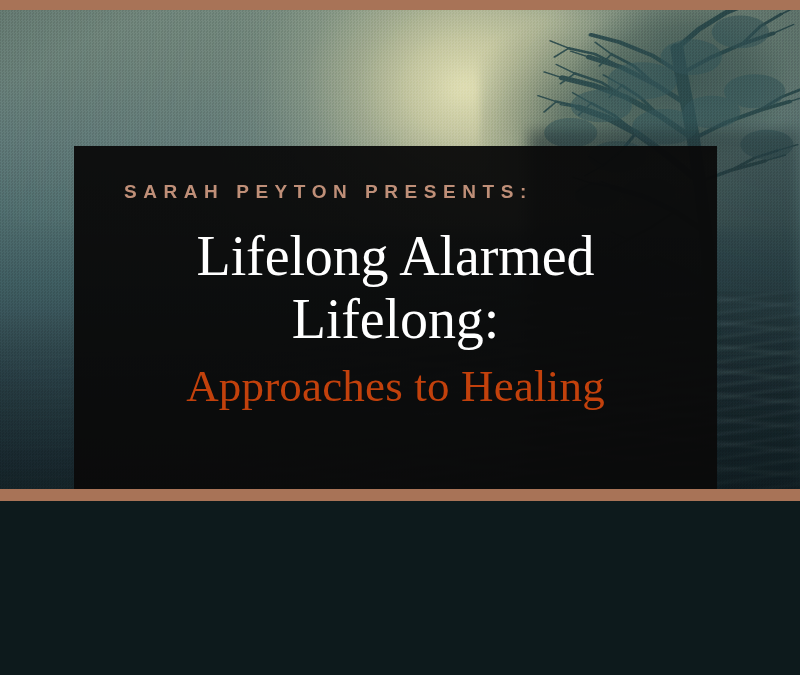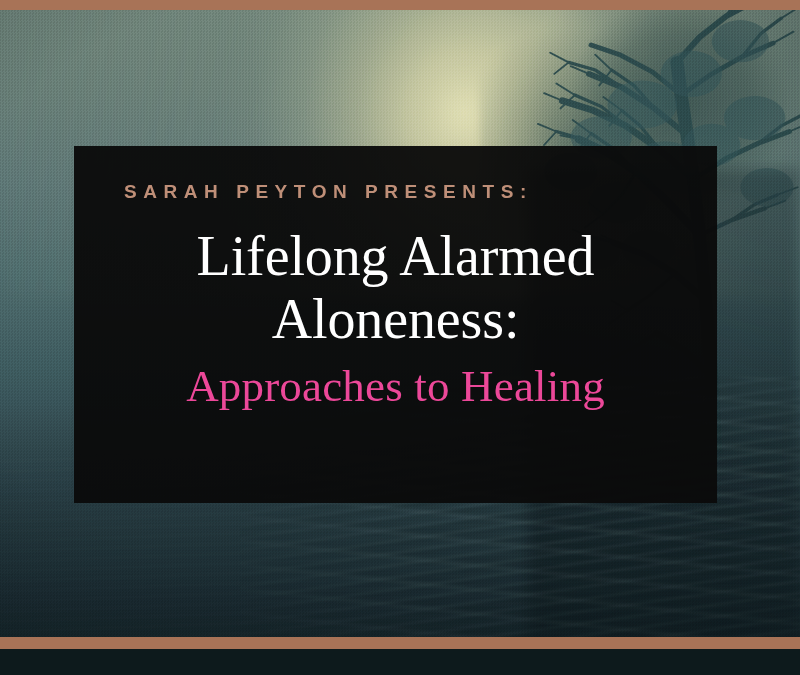--- a/index.html
+++ b/index.html
@@ -13,7 +13,7 @@
 
   .poster {
     position:relative;
-    width:800px; height:649px;
+    width:800px; height:501px;
     overflow:hidden;
     background:#5f6f66;
   }

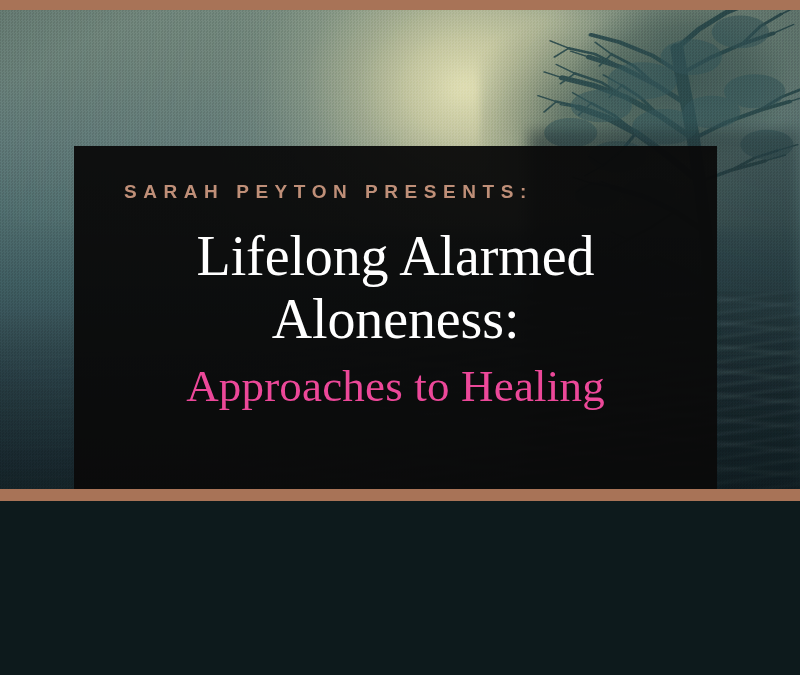--- a/index.html
+++ b/index.html
@@ -346,7 +346,7 @@
 
     <div class="headline">
       <span class="hl-line">Lifelong Alarmed</span>
-      <span class="hl-line">Aloneness:</span>
+      <span class="hl-line">Lifelong:</span>
     </div>
 
     <div class="subhead">Approaches to Healing</div>

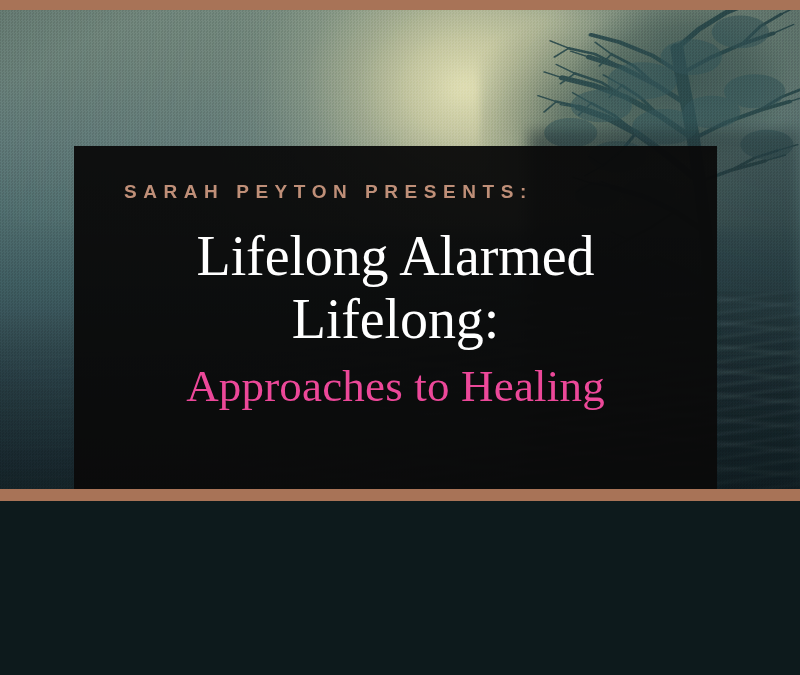--- a/index.html
+++ b/index.html
@@ -221,7 +221,7 @@
   .subhead {
     margin-top:11px;
     text-align:center;
-    color:#ec4899;
+    color:#c2410c;
     font-family:"Liberation Serif", serif;
     font-size:45px;
     font-weight:400;

